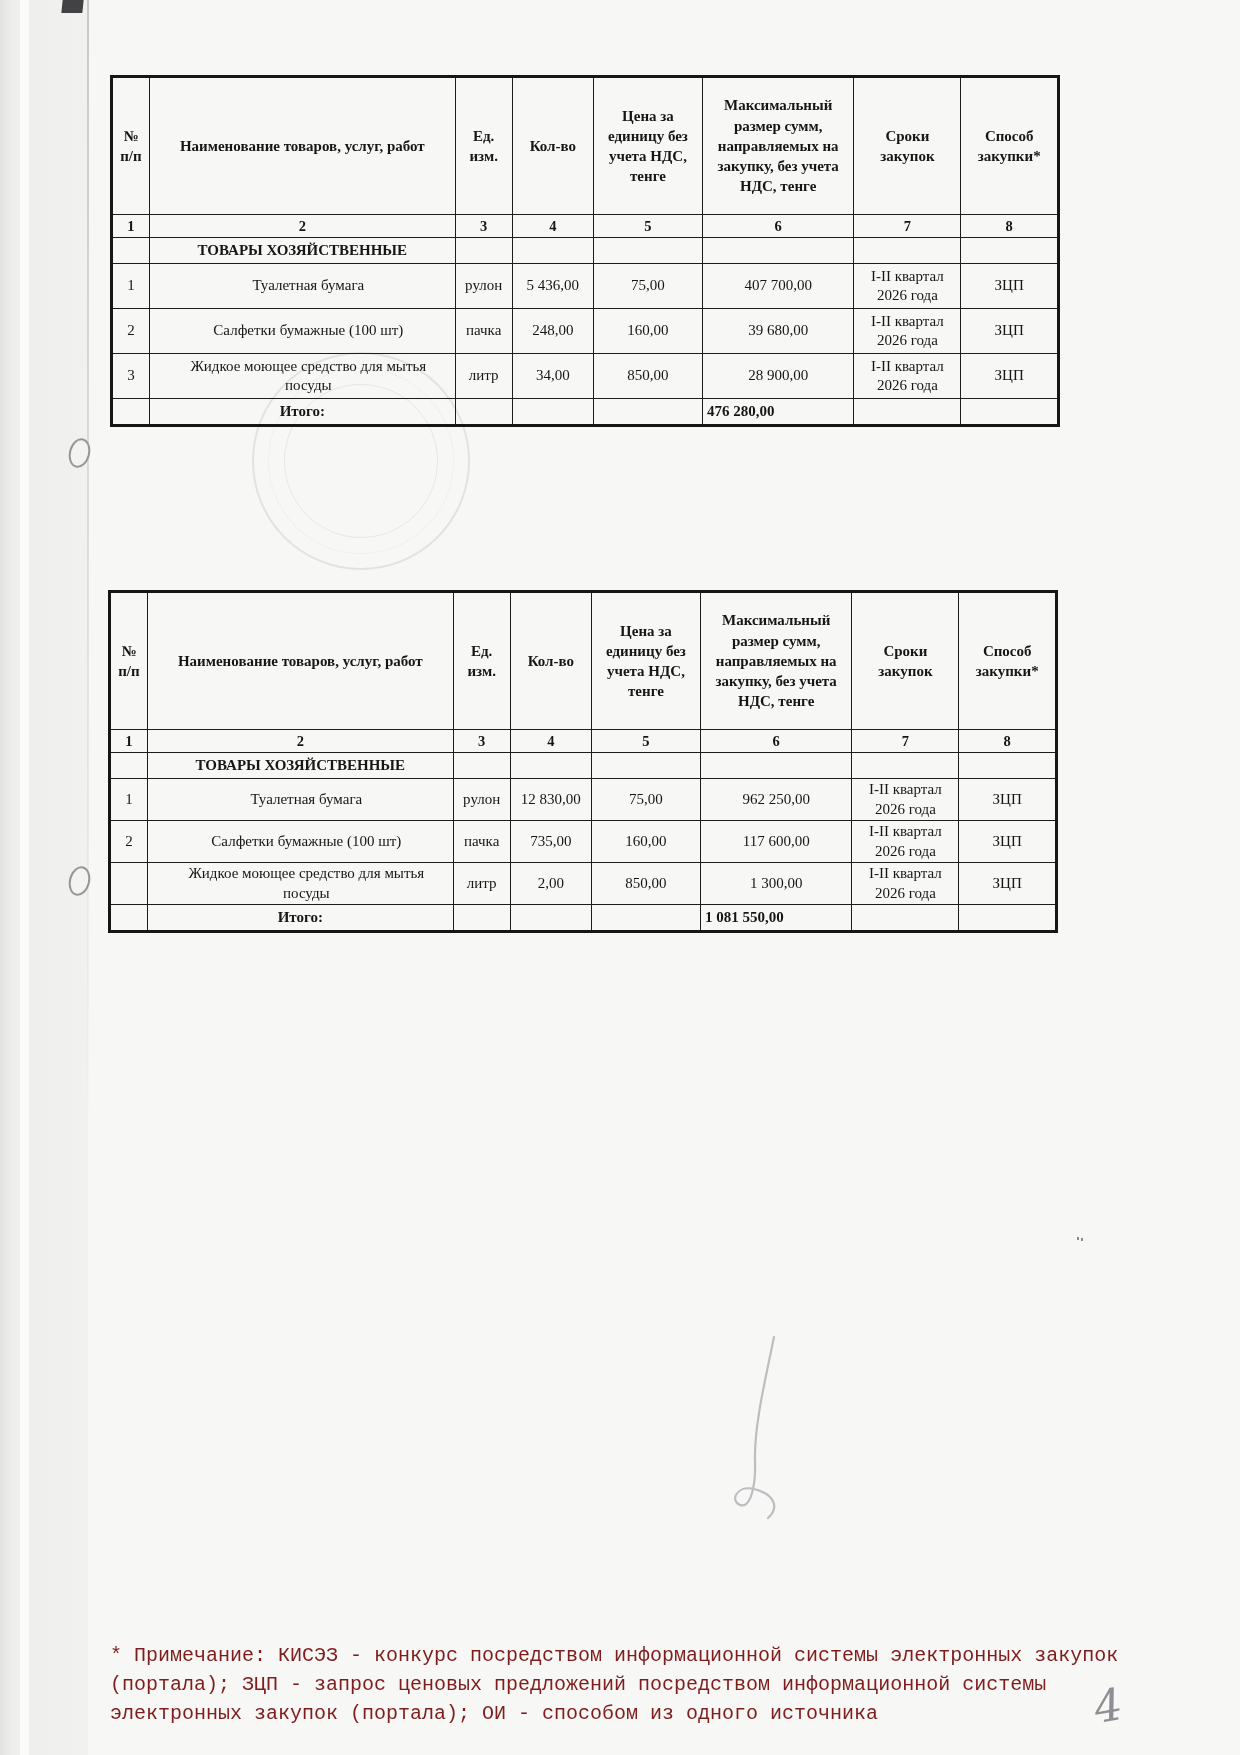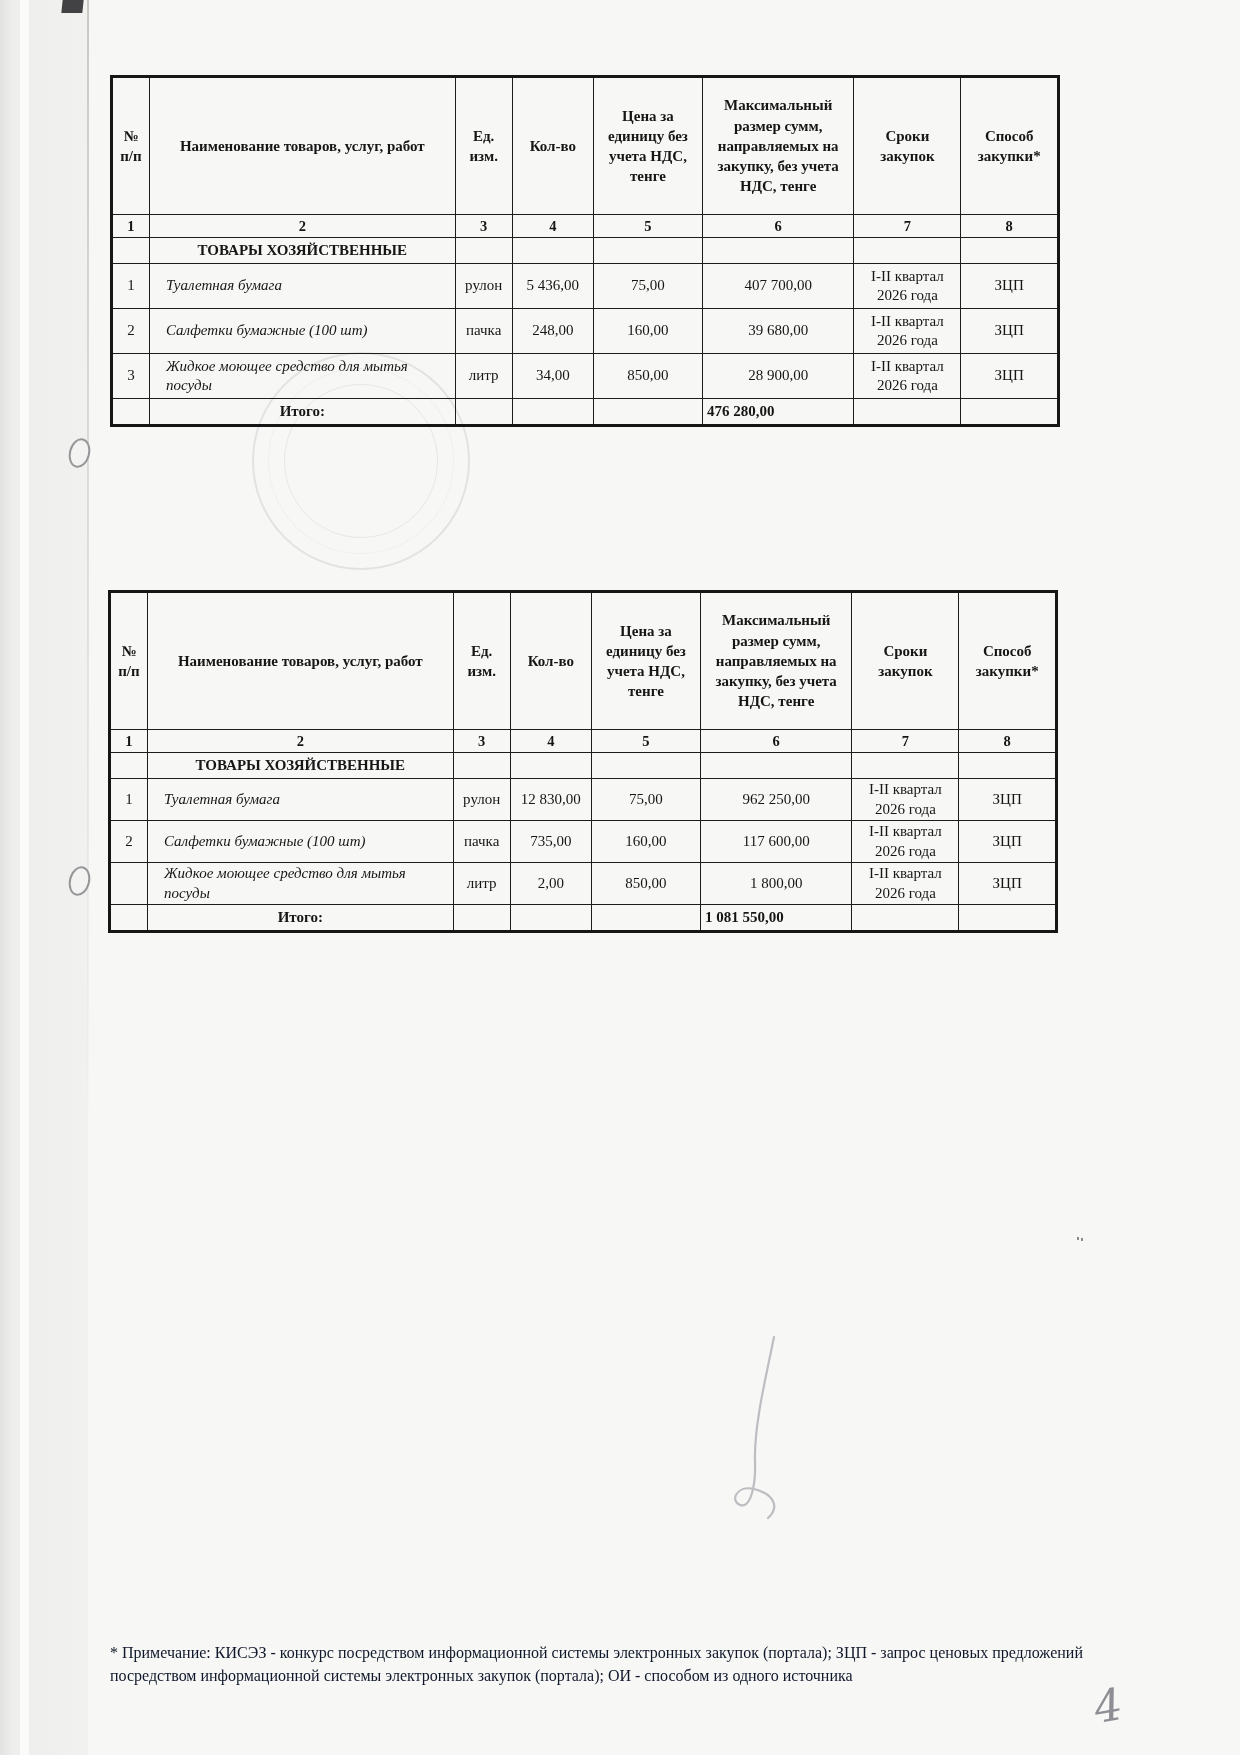--- a/index.html
+++ b/index.html
@@ -81,7 +81,7 @@
   tr.section-row td { font-weight:bold; text-align:center; font-size:15px; height:23px;margin-top:20px; }
   tr.data-row td { font-size:15px; text-align:center; vertical-align:middle; height:42px; line-height:1.3; }
   #table-iii tr.data-row td { height:39px; }
-  tr.data-row td:nth-child(2) { text-align:left; padding-left:16px;font-style:italic; }
+  tr.data-row td:nth-child(2) { text-align:center; padding-left:16px; }
   tr.total-row td { font-weight:bold; font-size:15px; height:23px; text-align:left; }
   tr.total-row td:nth-child(2) { text-align:center; }
   

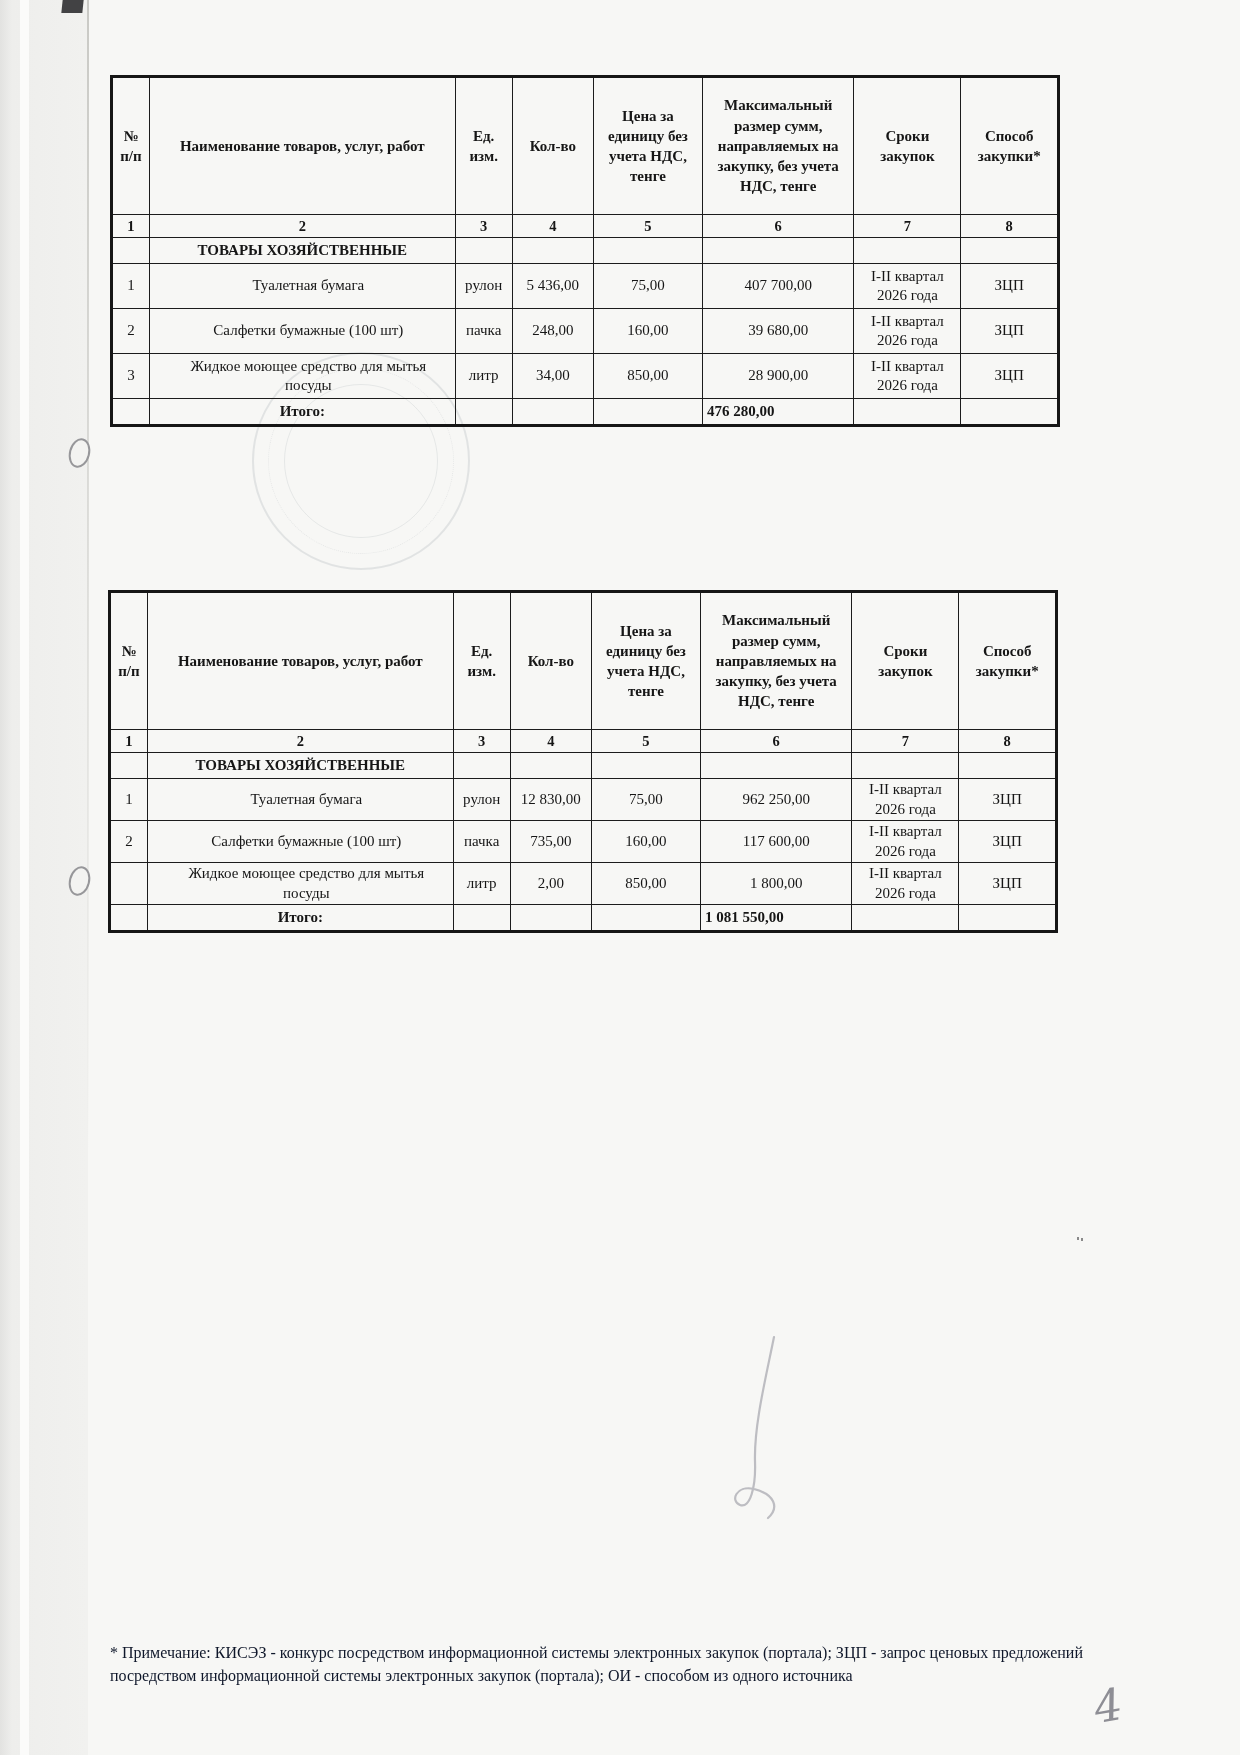--- a/index.html
+++ b/index.html
@@ -273,7 +273,7 @@
           <td>литр</td>
           <td>2,00</td>
           <td>850,00</td>
-          <td>1 800,00</td>
+          <td>1 300,00</td>
           <td>I-II квартал 2026 года</td>
           <td>ЗЦП</td>
         </tr>

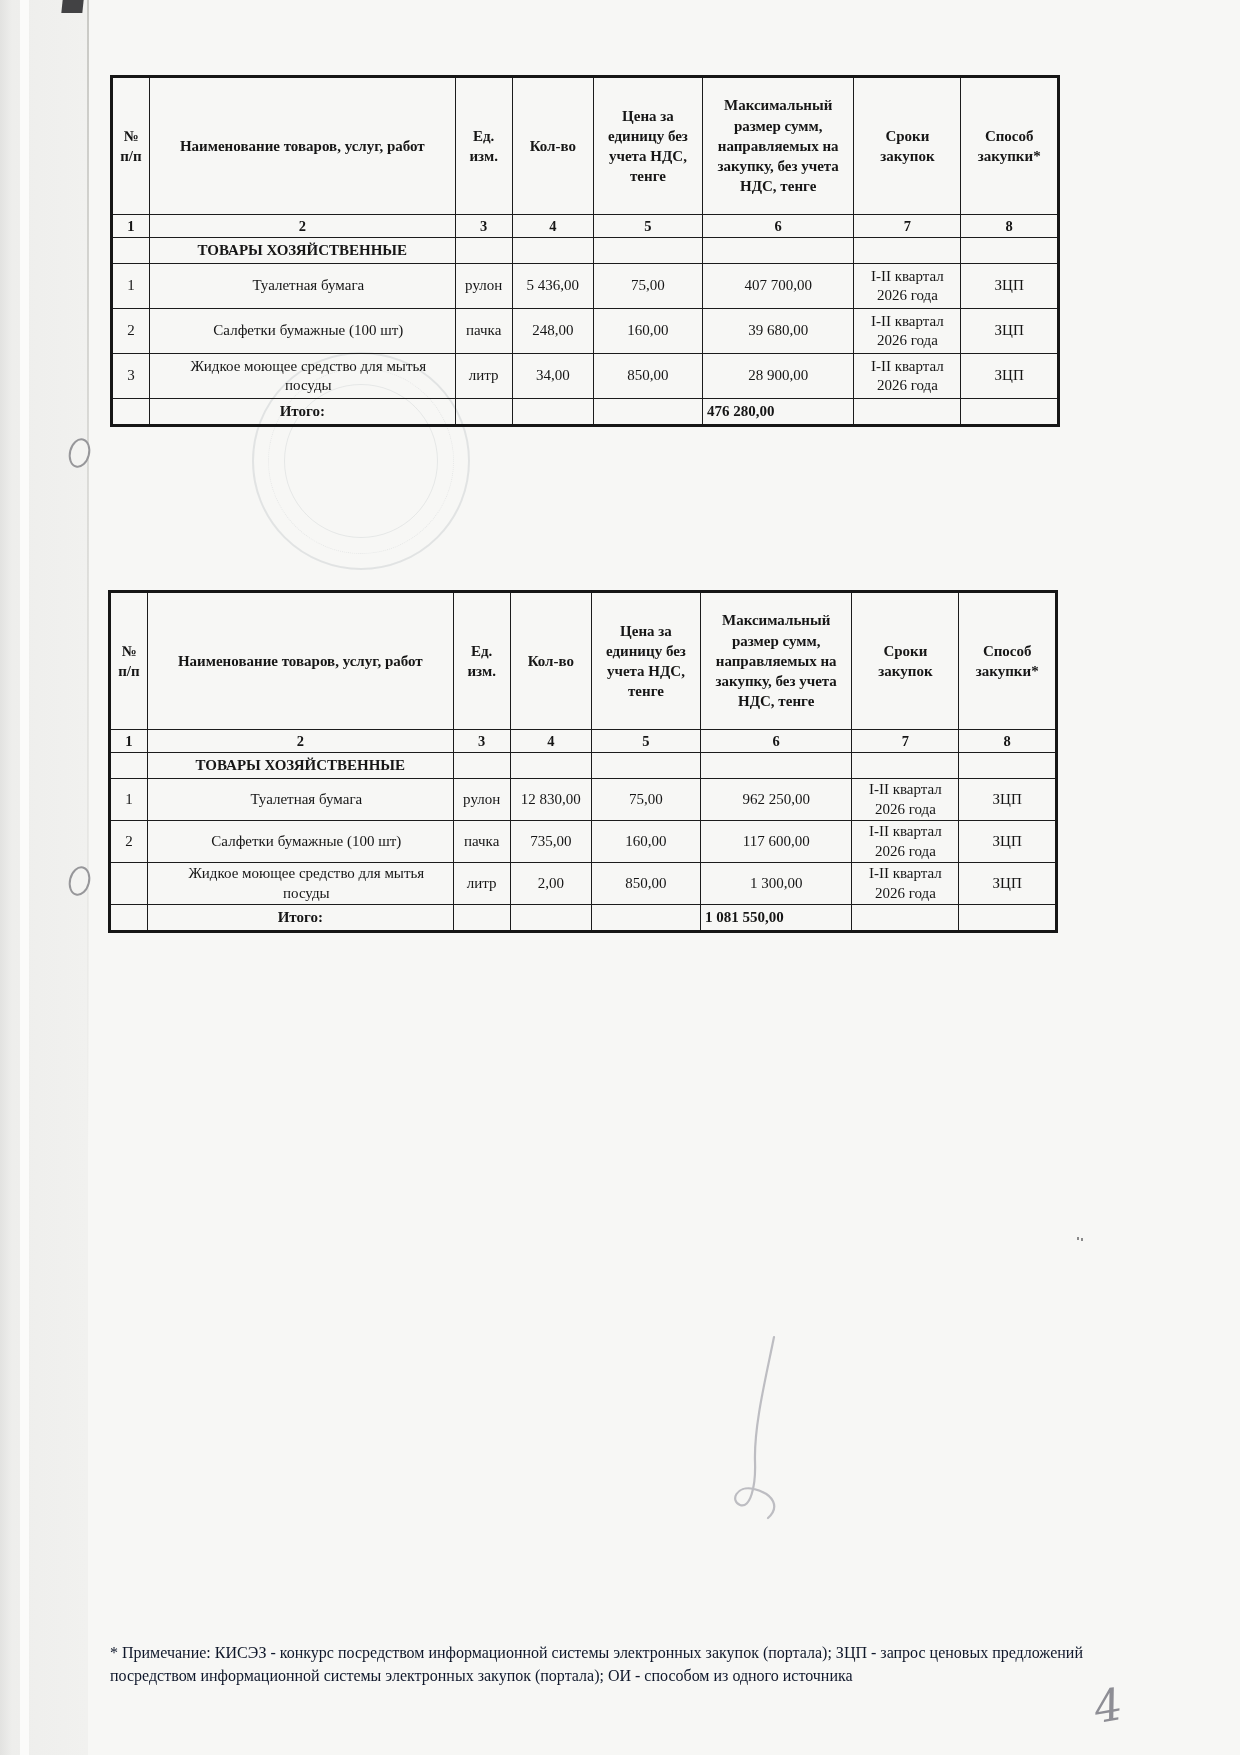--- a/index.html
+++ b/index.html
@@ -90,8 +90,8 @@
   
   .footnote {
     position:absolute; left:110px; top:1641px; width:1022px;
-    font-family:Liberation Serif, serif;
-    font-size:16px; line-height:1.45; color:#0f172a;
+    font-family:Liberation Mono, monospace;
+    font-size:20px; line-height:1.45; color:#7f1d1d;
   }
 </style>
 </head>

